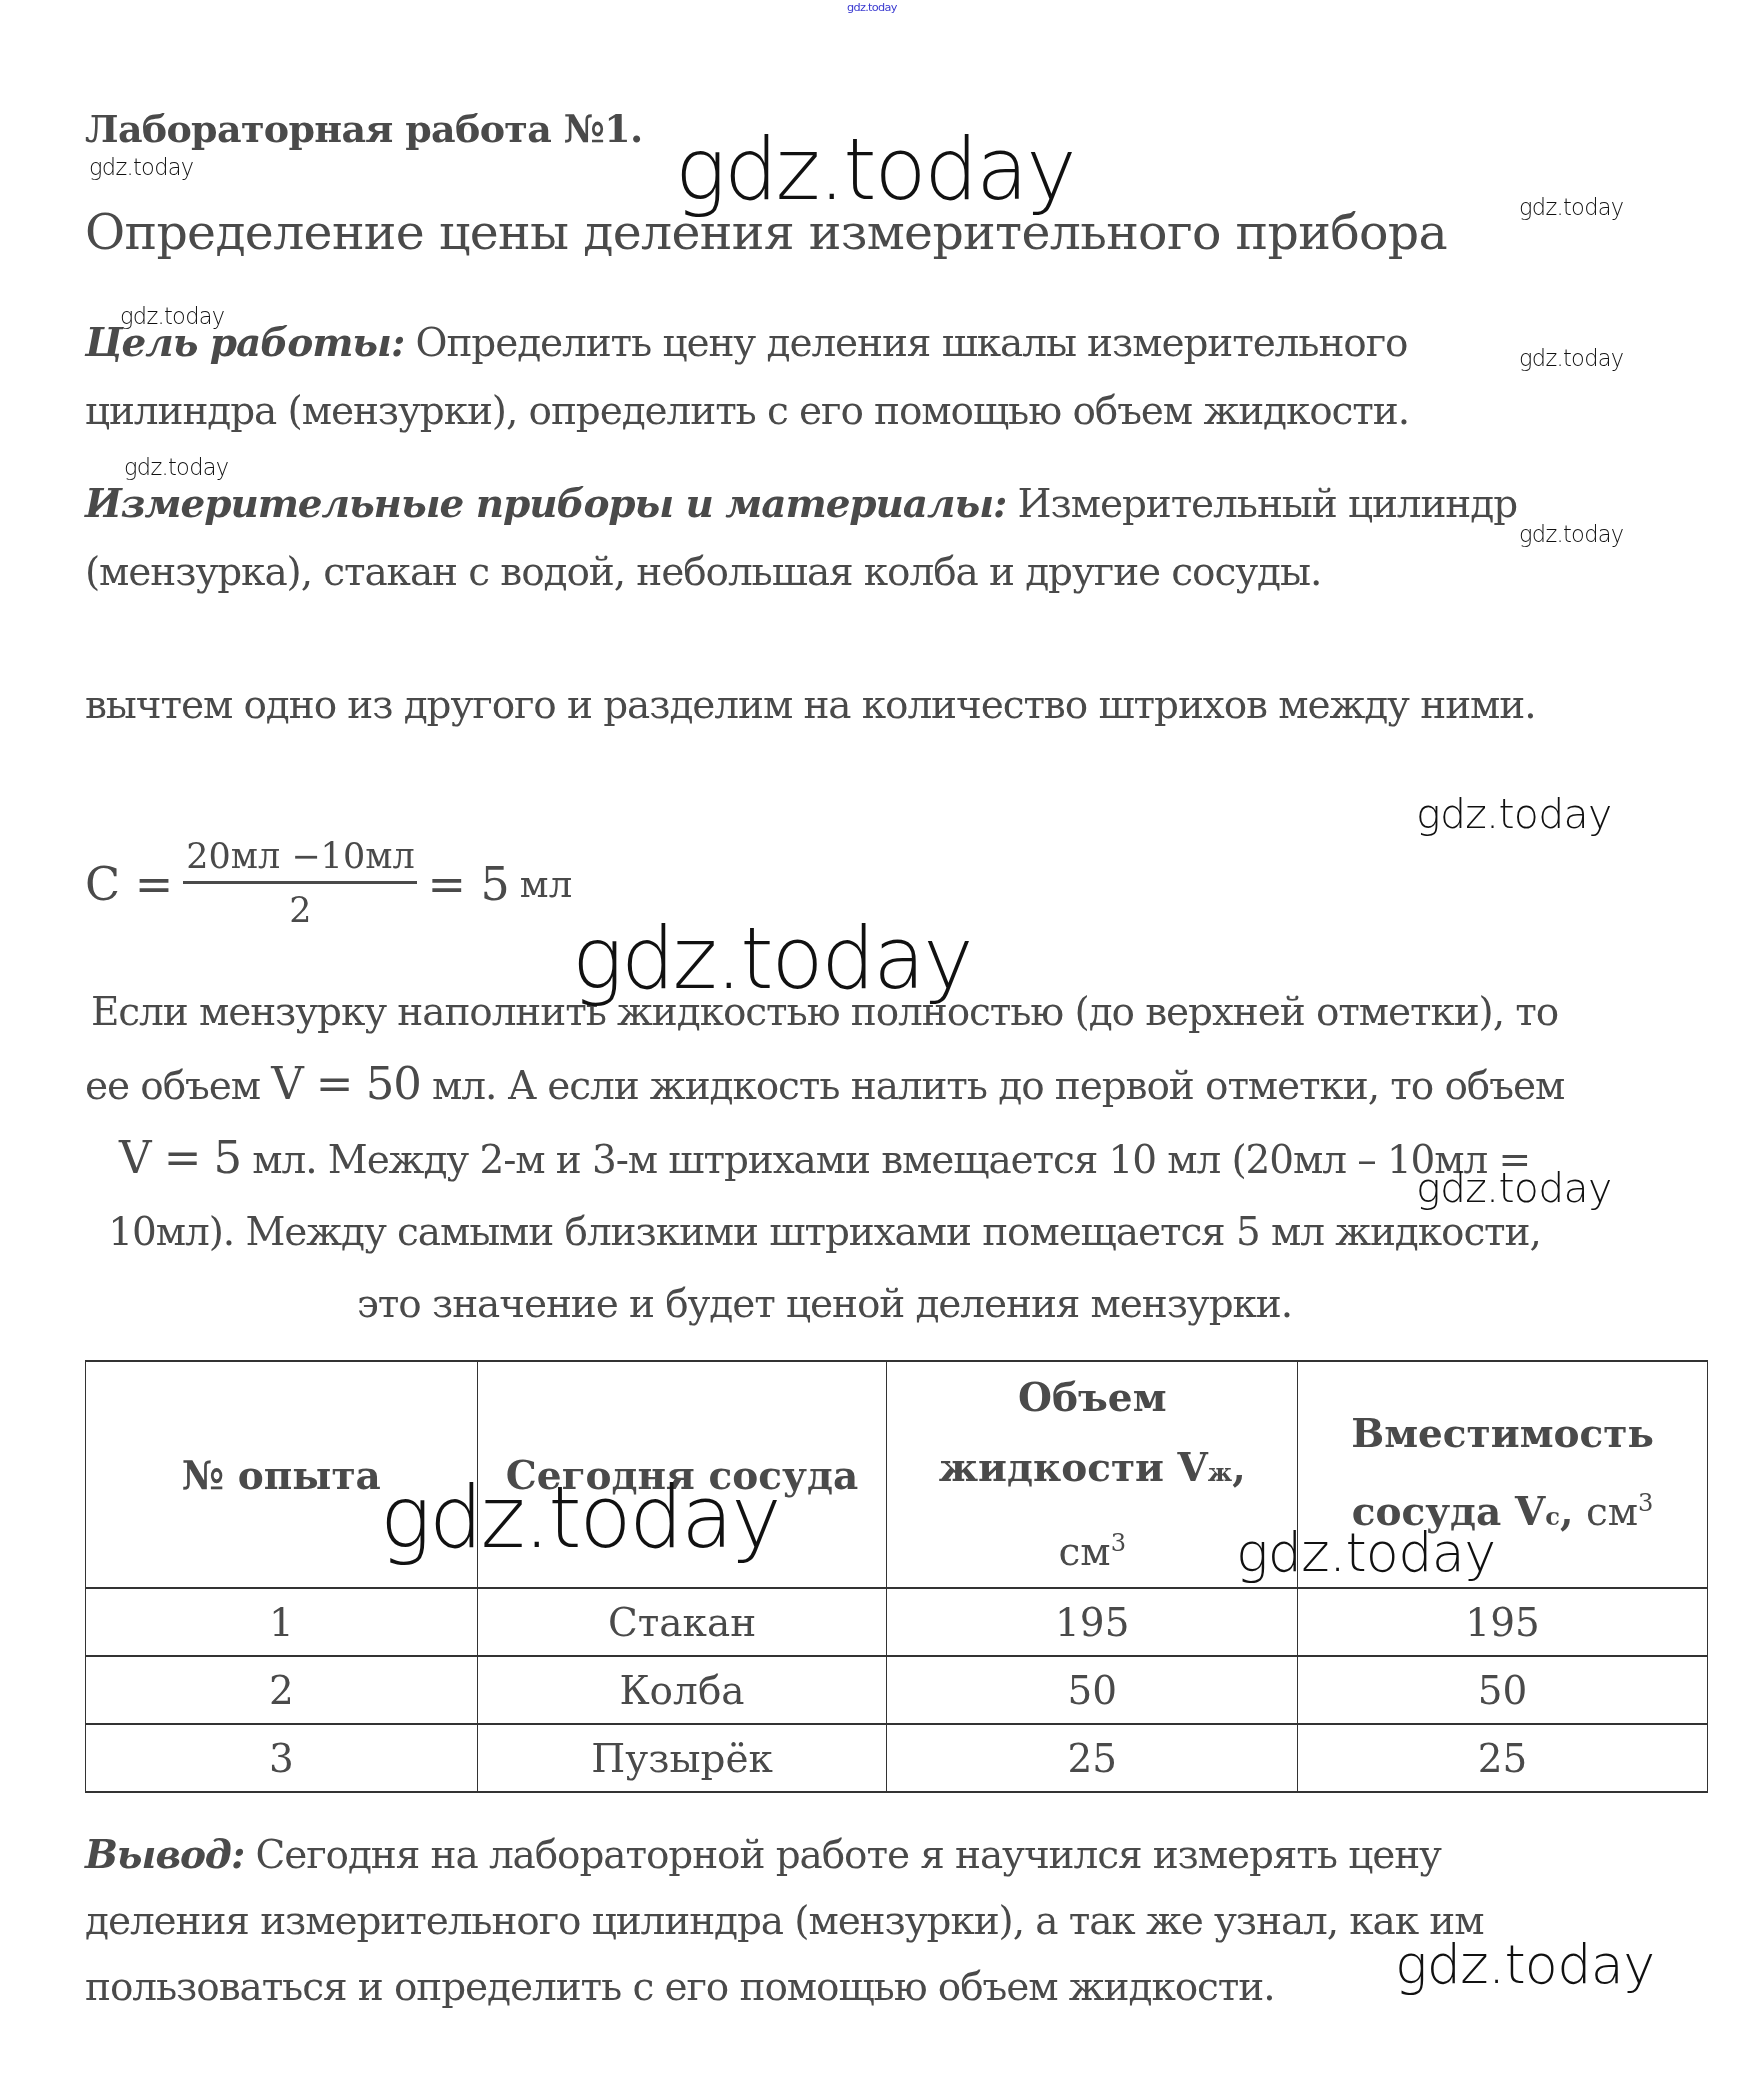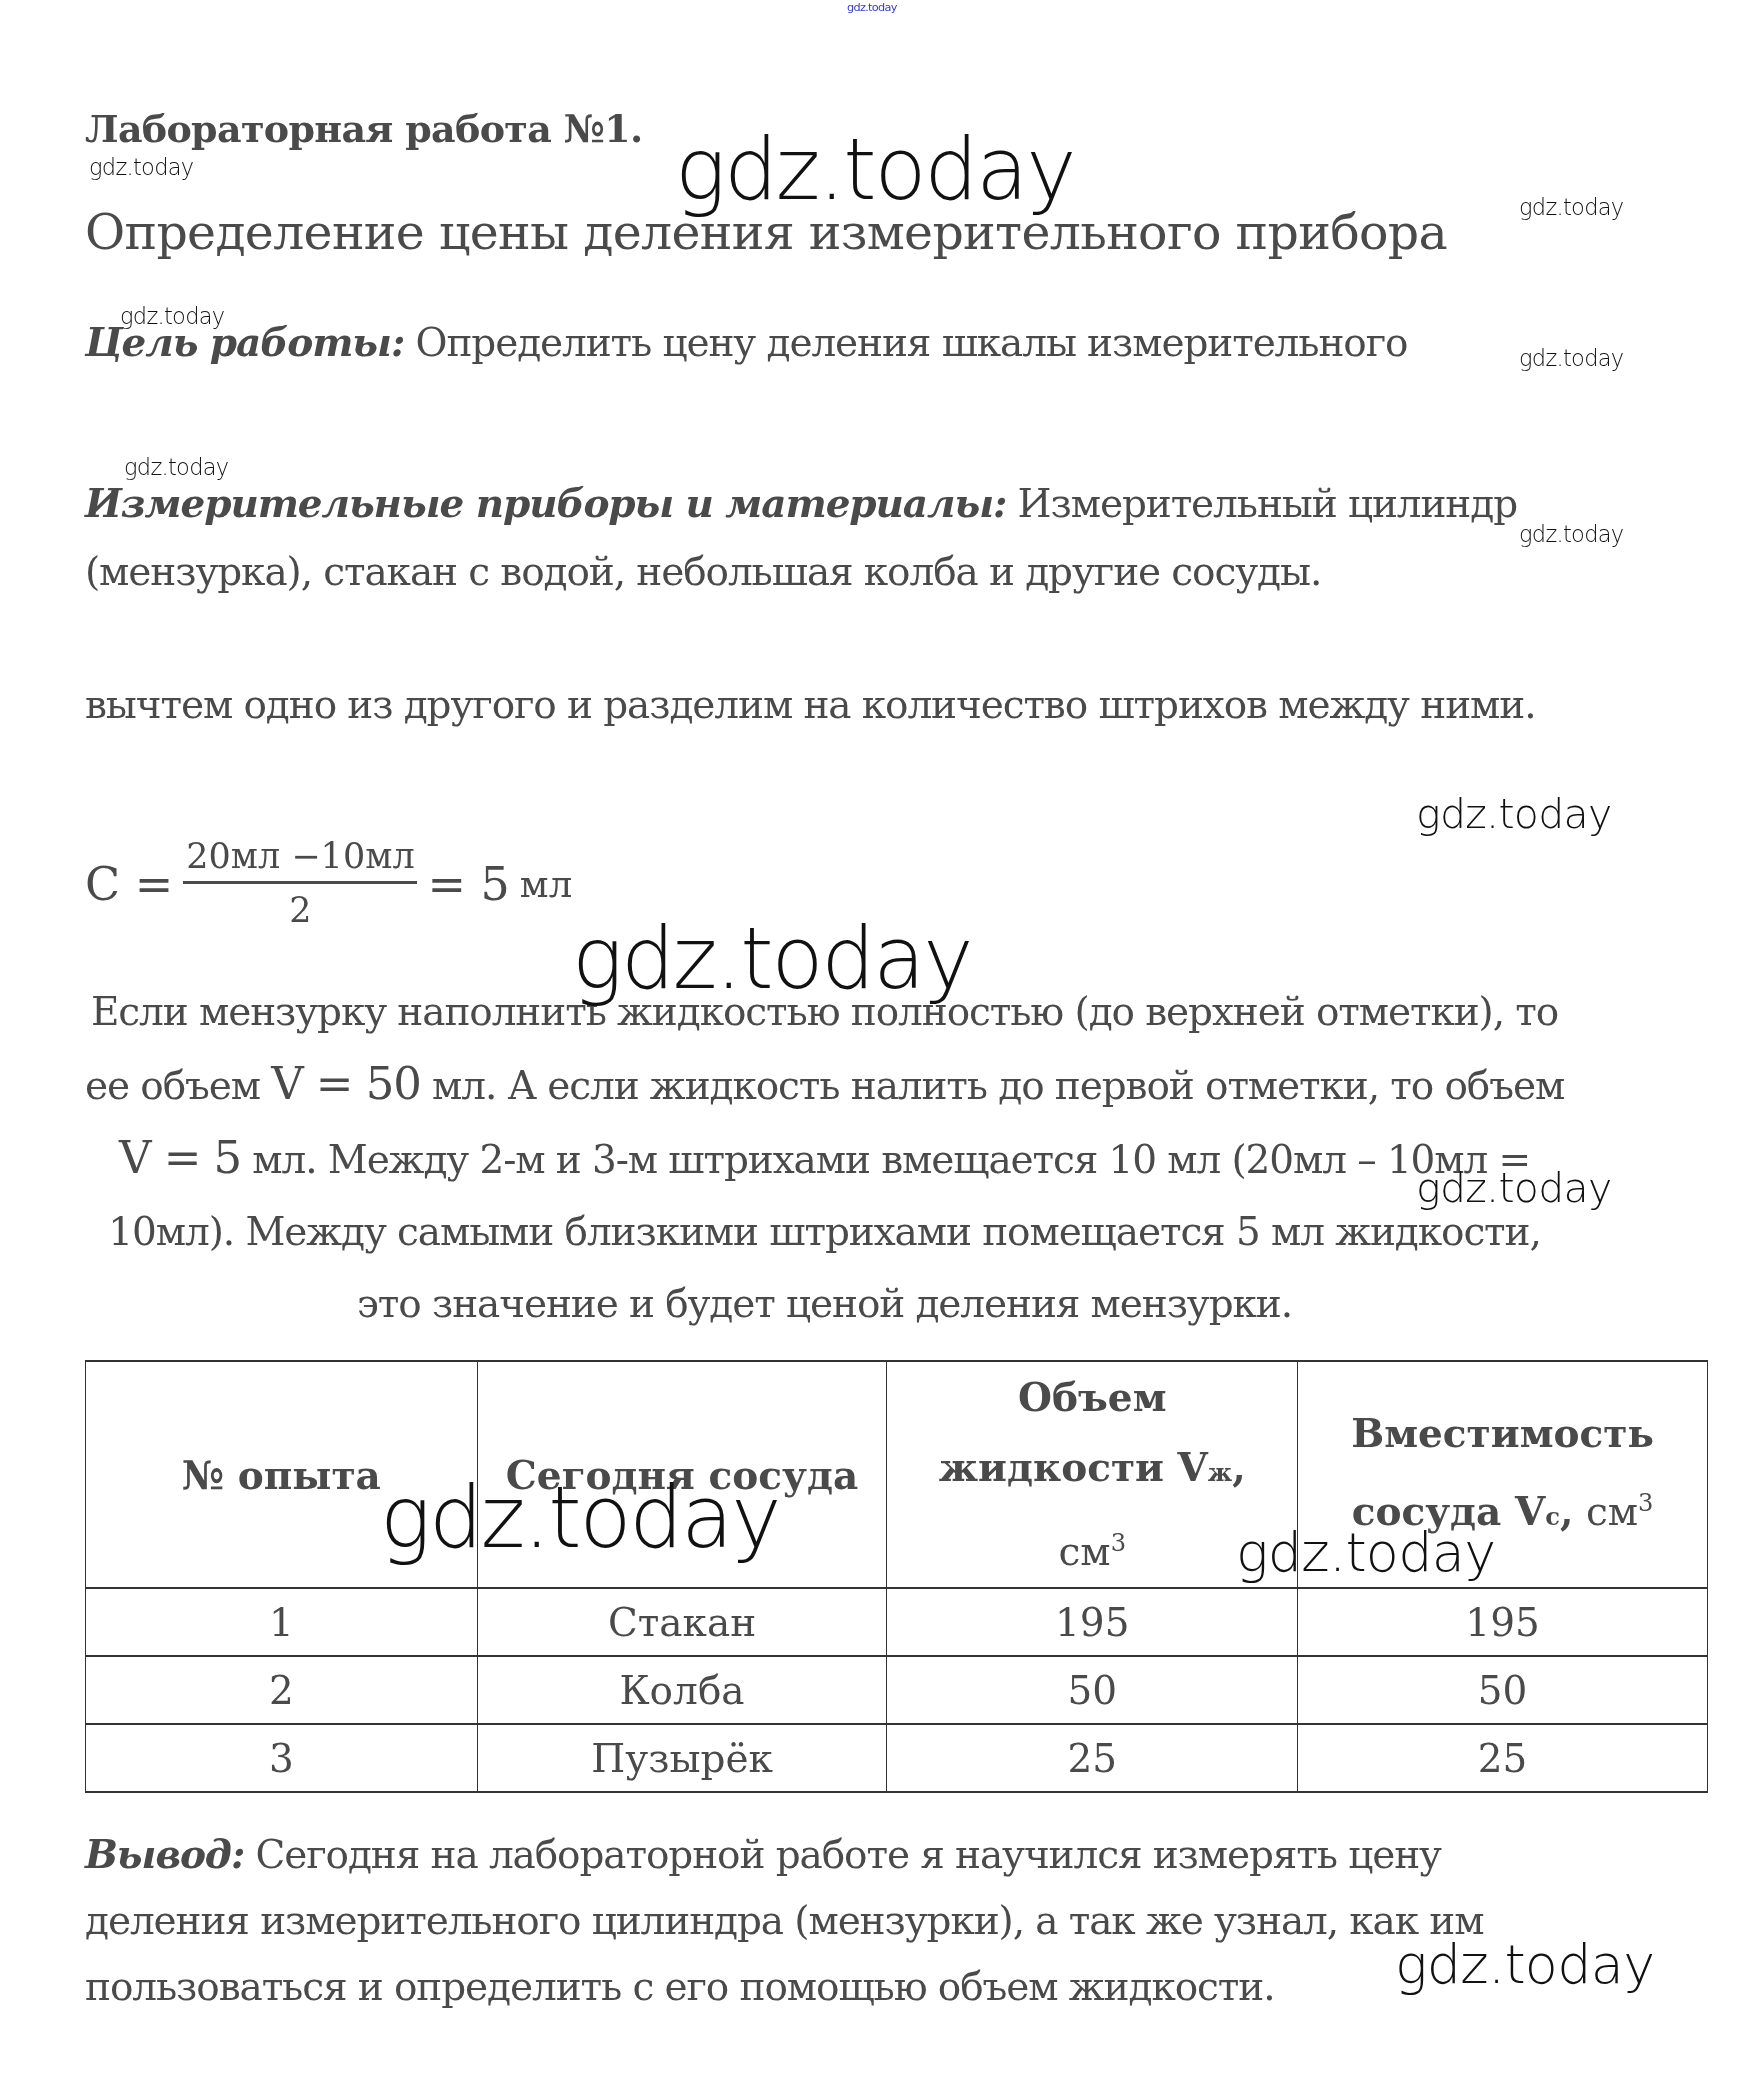--- a/index.html
+++ b/index.html
@@ -39,6 +39,7 @@
 
 <div class="para" style="top:308px;">
   <div><span class="lead">Цель работы:</span><span> Определить цену деления шкалы измерительного</span></div>
+  <div>цилиндра (мензурки), определить с его помощью объем жидкости.</div>
 </div>
 
 <div class="para" style="top:469px;">

